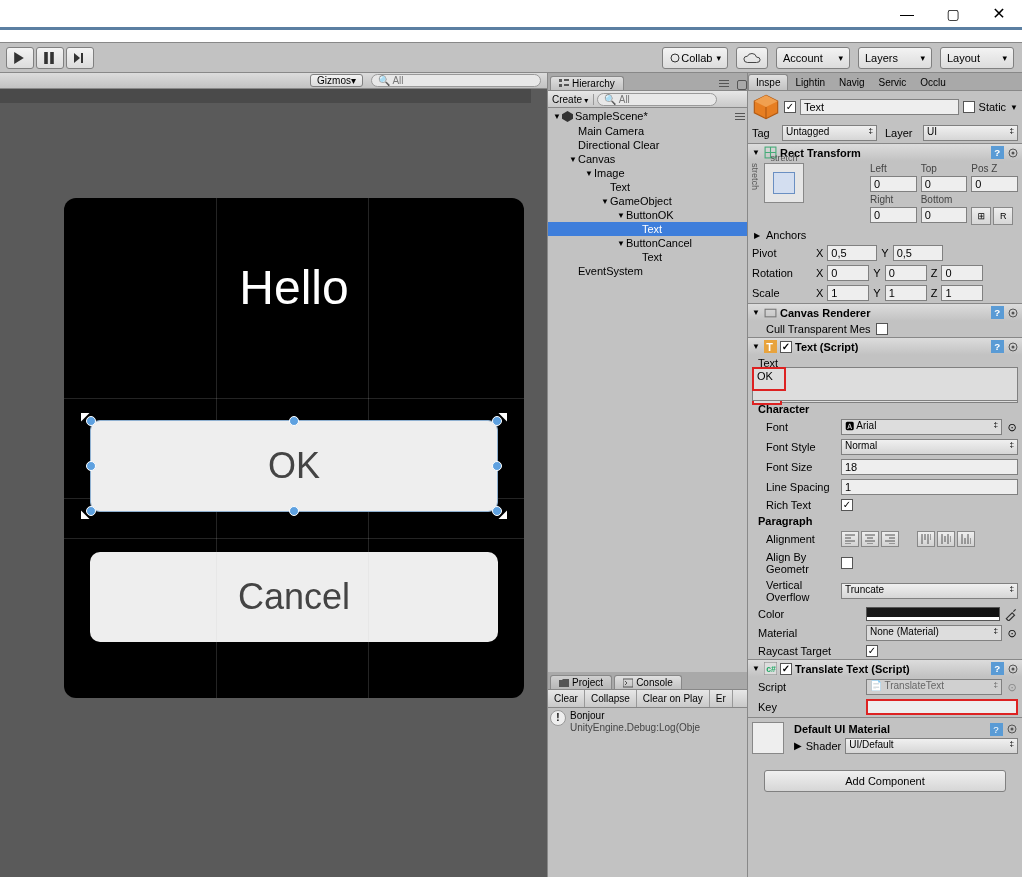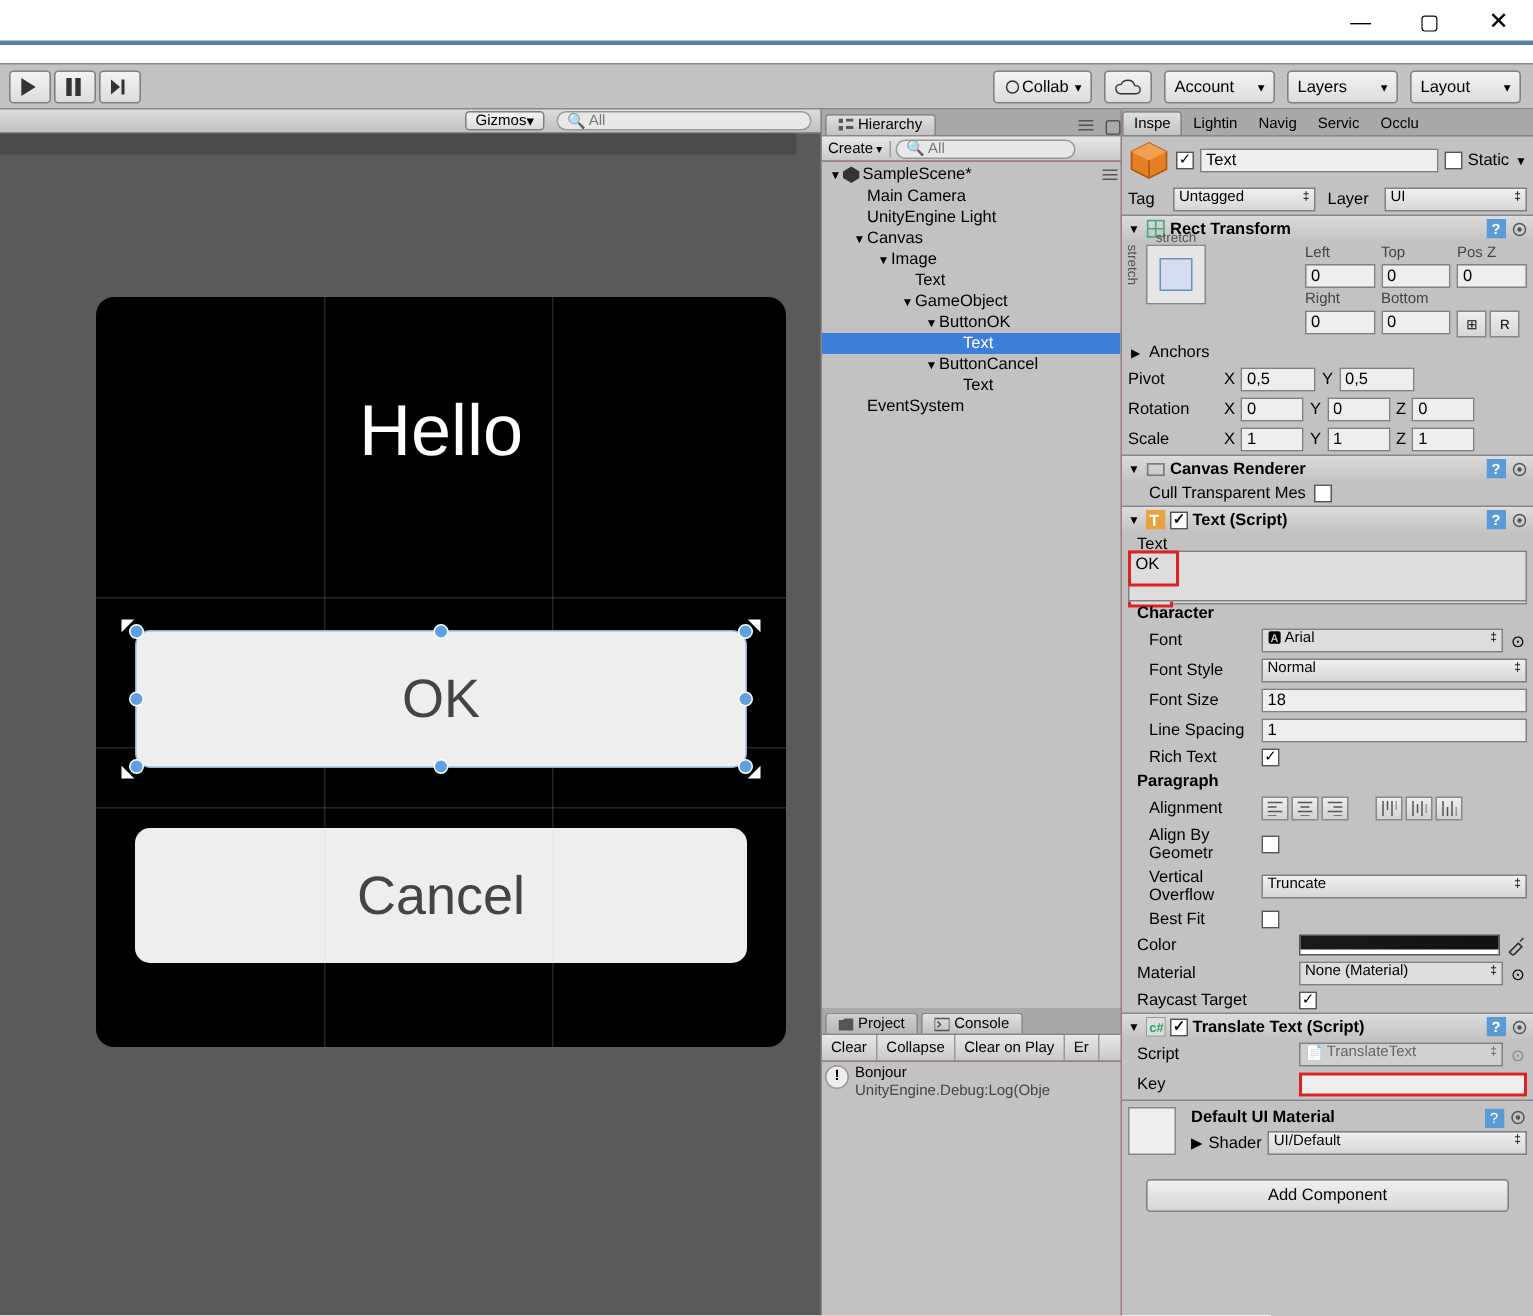--- a/index.html
+++ b/index.html
@@ -246,7 +246,7 @@
         </div>
       <div class="node depth1">
           <span class="fold"></span>
-          <span>UnityEngine Light</span>
+          <span>Directional Clear</span>
         </div>
       <div class="node depth1">
           <span class="fold">▼</span>

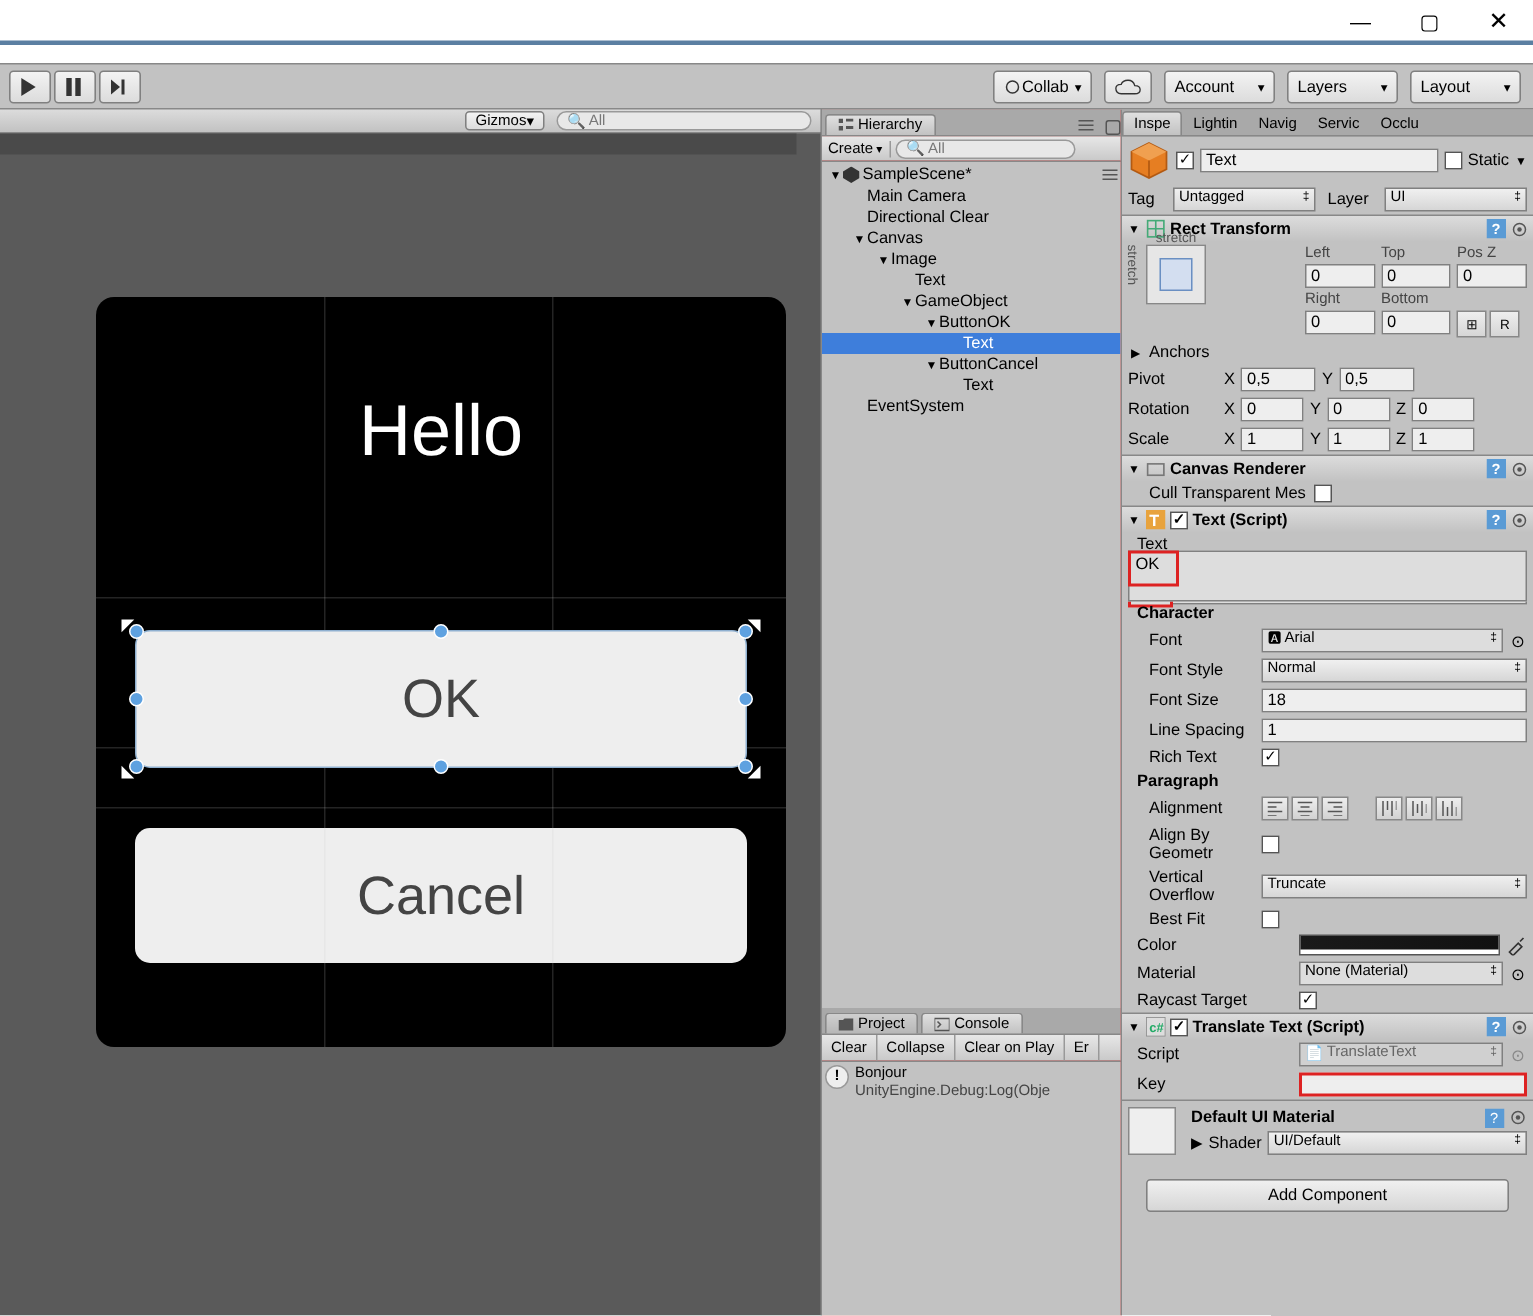--- a/index.html
+++ b/index.html
@@ -572,10 +572,6 @@
           </div>
         </div>
       <div class="insp-row">
-          <span class="sublbl">Best Fit</span>
-          <div class="chk"></div>
-        </div>
-      <div class="insp-row">
           <span class="lbl" style="width:110px;padding-left:6px;">Color</span>
           <div class="colorswatch"></div>
           <svg class="dropper" viewBox="0 0 12 12">

